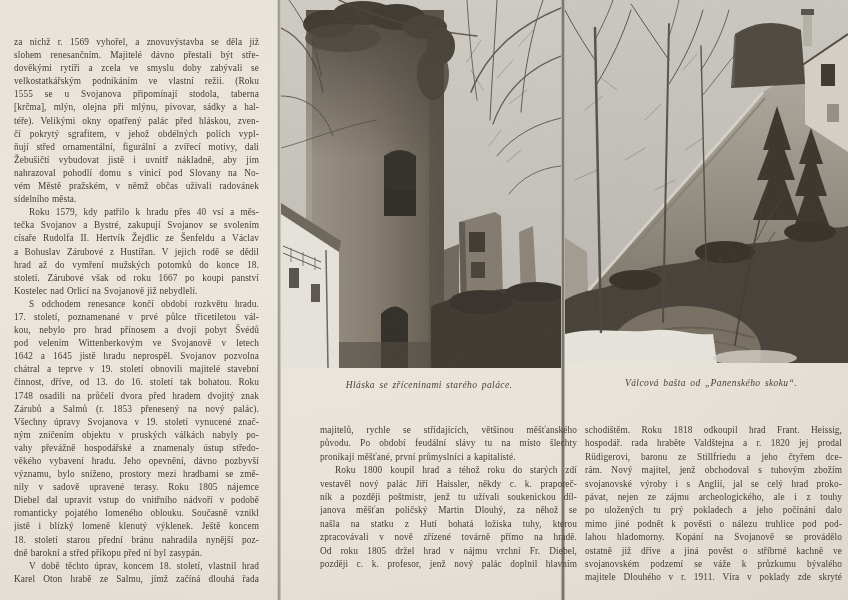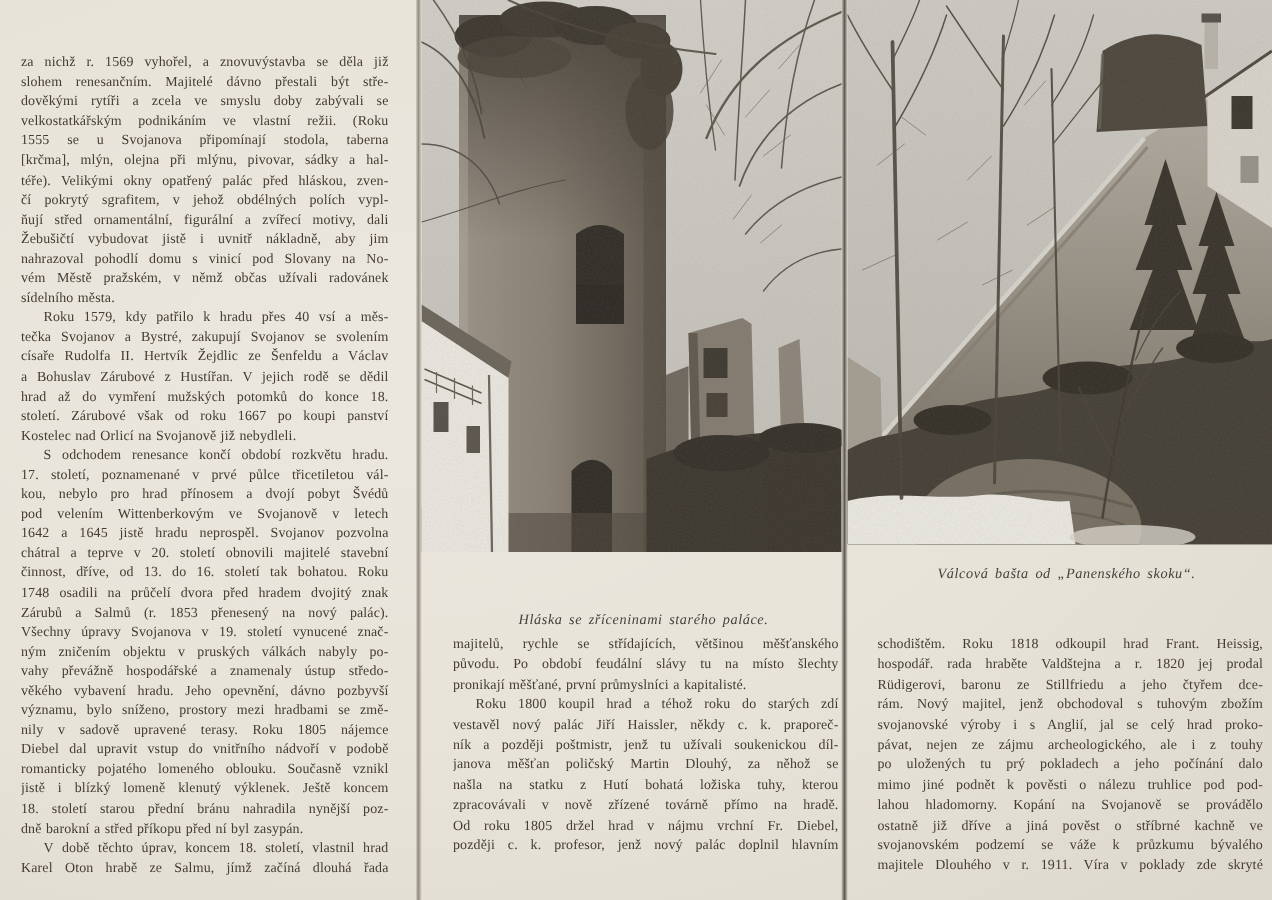--- a/index.html
+++ b/index.html
@@ -263,7 +263,7 @@
       <div class="tl just">kou, nebylo pro hrad přínosem a dvojí pobyt Švédů</div>
       <div class="tl just">pod velením Wittenberkovým ve Svojanově v letech</div>
       <div class="tl just">1642 a 1645 jistě hradu neprospěl. Svojanov pozvolna</div>
-      <div class="tl just">chátral a teprve v 20. století obnovili majitelé stavební</div>
+      <div class="tl just">chátral a teprve v 19. století obnovili majitelé stavební</div>
       <div class="tl just">činnost, dříve, od 13. do 16. století tak bohatou. Roku</div>
       <div class="tl just">1748 osadili na průčelí dvora před hradem dvojitý znak</div>
       <div class="tl just">Zárubů a Salmů (r. 1853 přenesený na nový palác).</div>

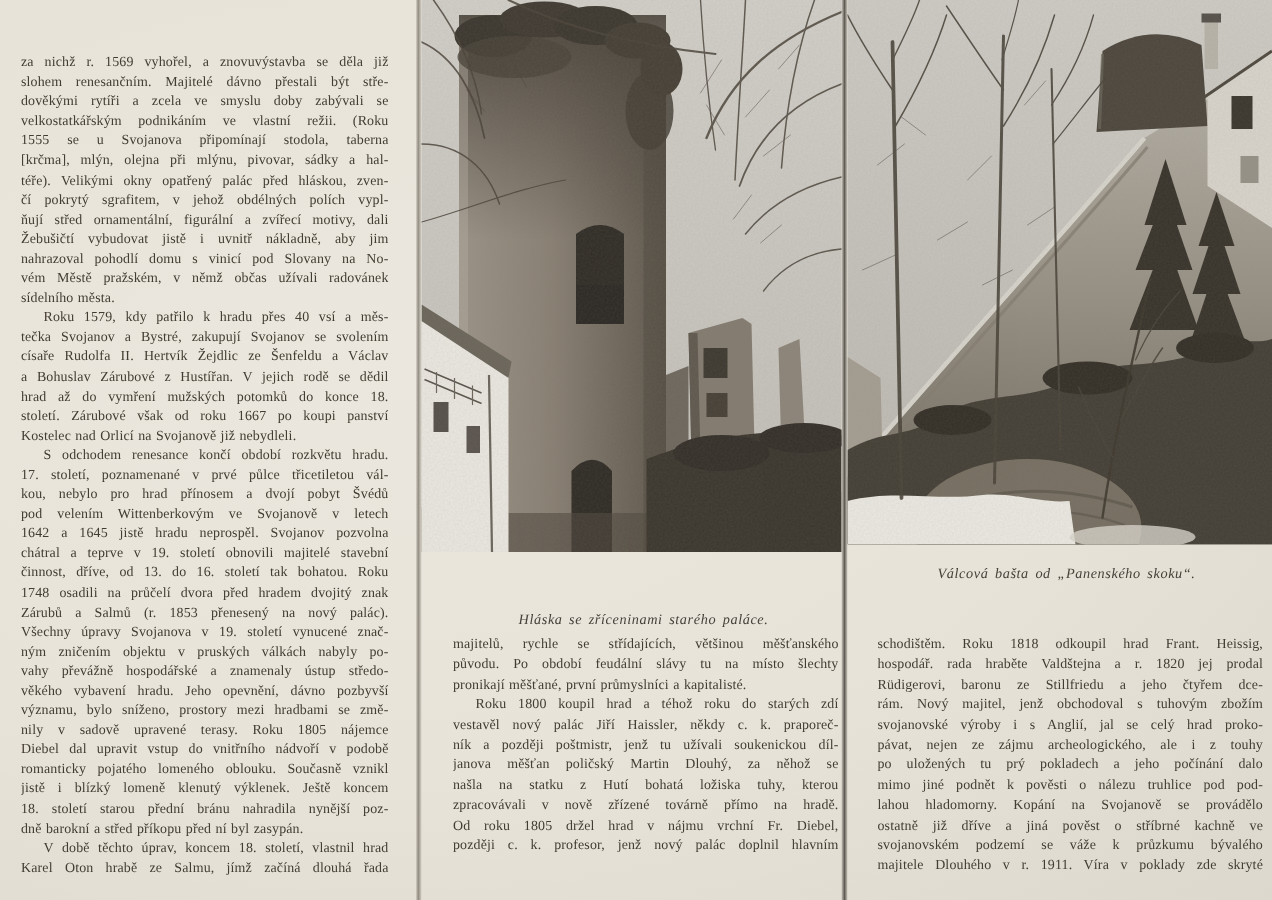--- a/index.html
+++ b/index.html
@@ -24,7 +24,7 @@
   .tl.ind{text-indent:15px;}
   .caption{position:absolute;font-style:italic;font-size:9.5px;color:#46413a;
     text-align:center;letter-spacing:.4px;word-spacing:1.6px;}
-  .cap-mid{left:296px;top:380px;width:266px;margin-top:29px;}
+  .cap-mid{left:296px;top:380px;width:266px;}
   .cap-right{left:578px;top:378px;width:266px;}
   .photo{position:absolute;display:block;}
   .photo-mid{left:281px;top:0;}

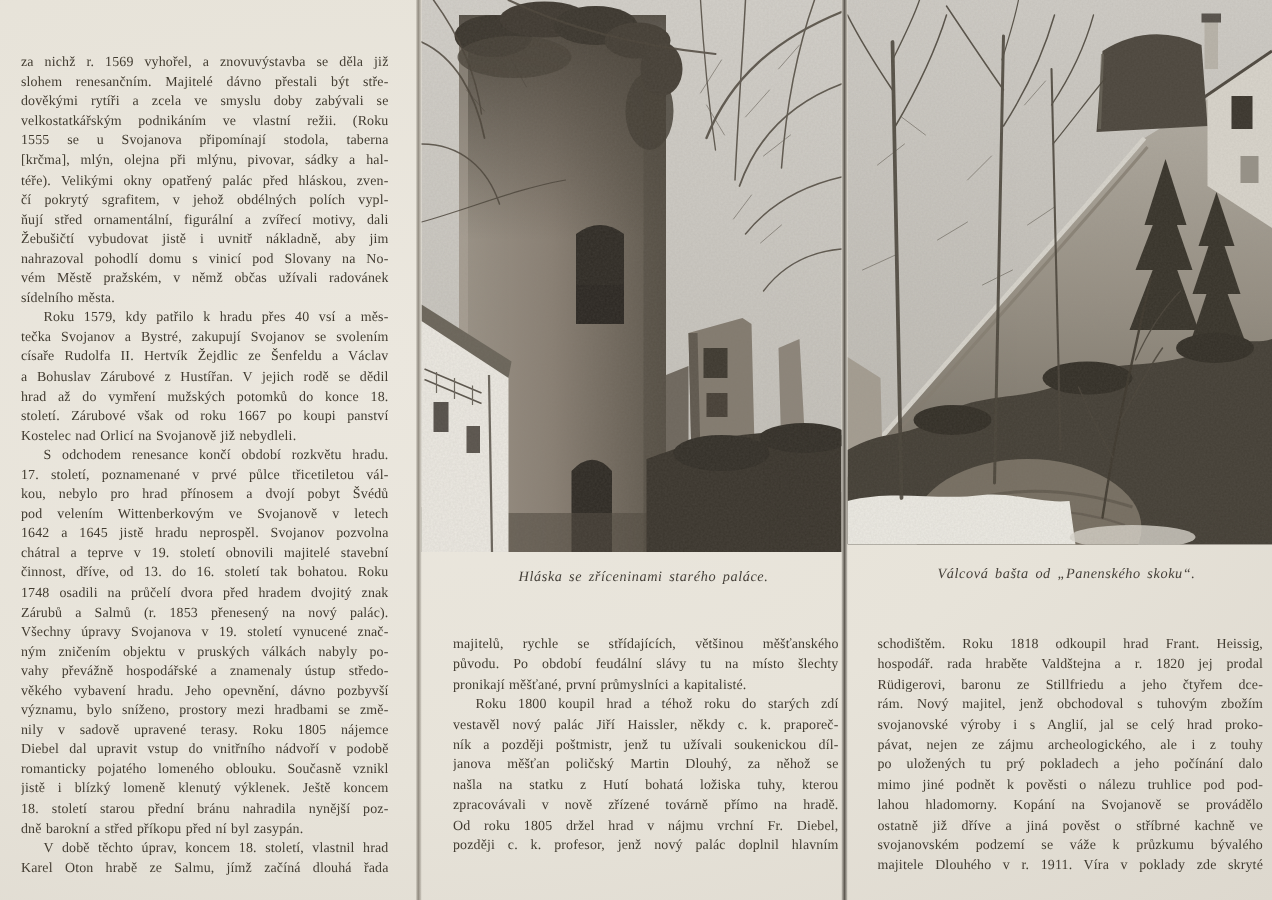--- a/index.html
+++ b/index.html
@@ -17,7 +17,7 @@
   .col{position:absolute;color:#423c31;overflow:hidden;
     font-size:9.3px;letter-spacing:.1px;word-spacing:.5px;}
   .left-col{left:14px;top:36px;width:245px;height:554px;line-height:13.1px;}
-  .mid-col{left:302px;top:424px;width:257px;height:164px;line-height:13.4px;}
+  .mid-col{left:320px;top:424px;width:257px;height:164px;line-height:13.4px;}
   .right-col{left:585px;top:424px;width:257px;height:164px;line-height:13.4px;}
   .tl{white-space:nowrap;text-align:justify;}
   .tl.just{text-align-last:justify;}

